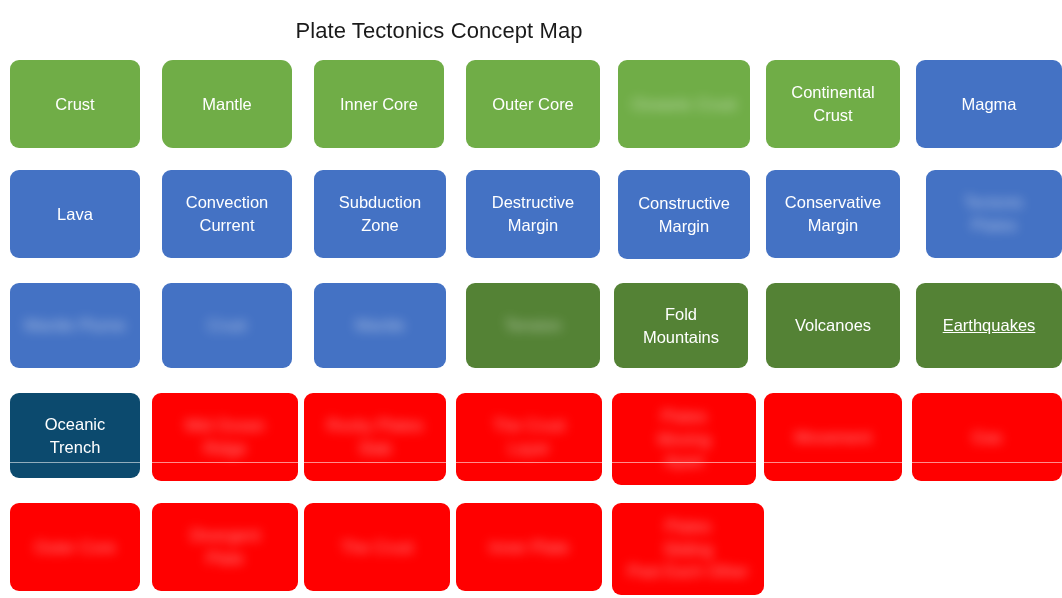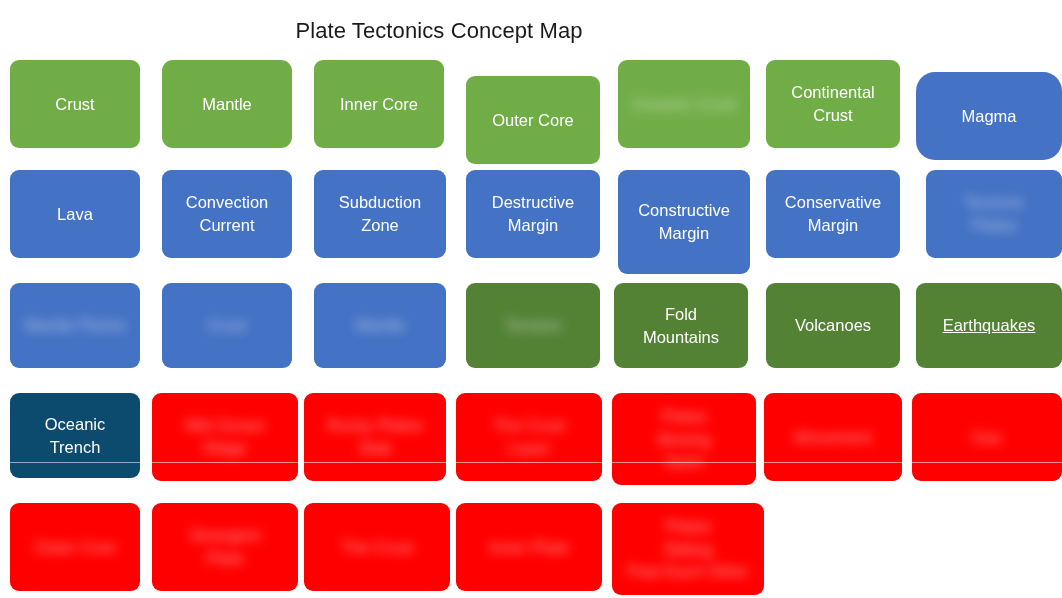--- a/index.html
+++ b/index.html
@@ -93,7 +93,7 @@
         <div class="node" style="left: 314px; top: 0px; width: 130px; height: 88px; background: rgb(112, 173, 71);">
           <span class="node-label">Inner Core</span>
         </div>
-        <div class="node" style="left: 466px; top: 0px; width: 134px; height: 88px; background: rgb(112, 173, 71); margin-top: 16px;">
+        <div class="node" style="left: 466px; top: 0px; width: 134px; height: 88px; background: rgb(112, 173, 71);">
           <span class="node-label">Outer Core</span>
         </div>
         <div class="node blurred" style="left: 618px; top: 0px; width: 132px; height: 88px; background: rgb(112, 173, 71);">

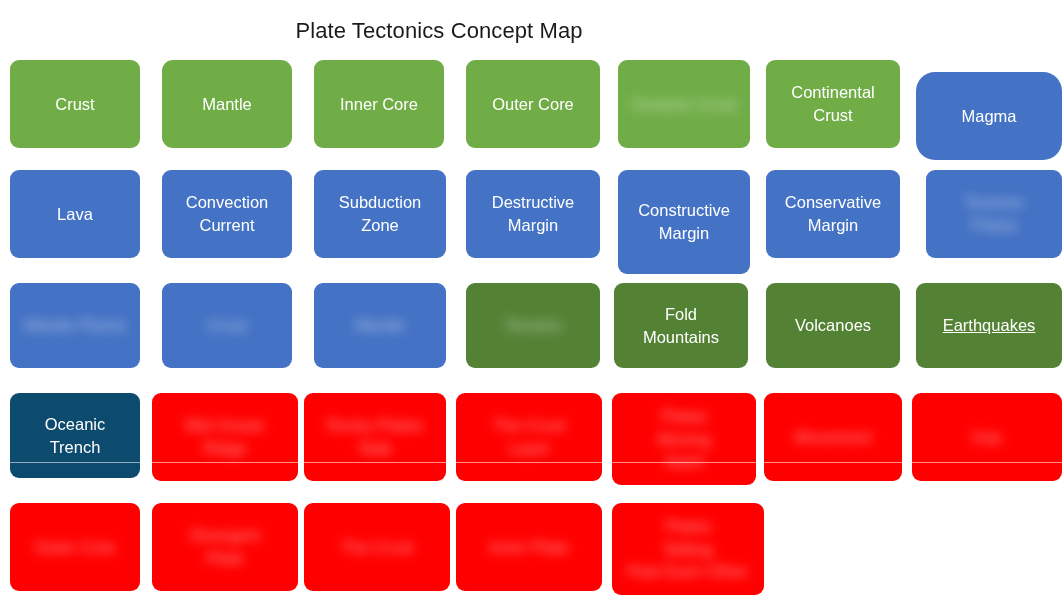--- a/index.html
+++ b/index.html
@@ -103,7 +103,7 @@
           <span class="node-label">Continental
 Crust</span>
         </div>
-        <div class="node" style="left: 916px; top: 12px; width: 146px; height: 88px; background: rgb(68, 114, 196); border-radius: 19px;">
+        <div class="node" style="left: 916px; top: 0px; width: 146px; height: 88px; background: rgb(68, 114, 196);">
           <span class="node-label">Magma</span>
         </div>
       </div>

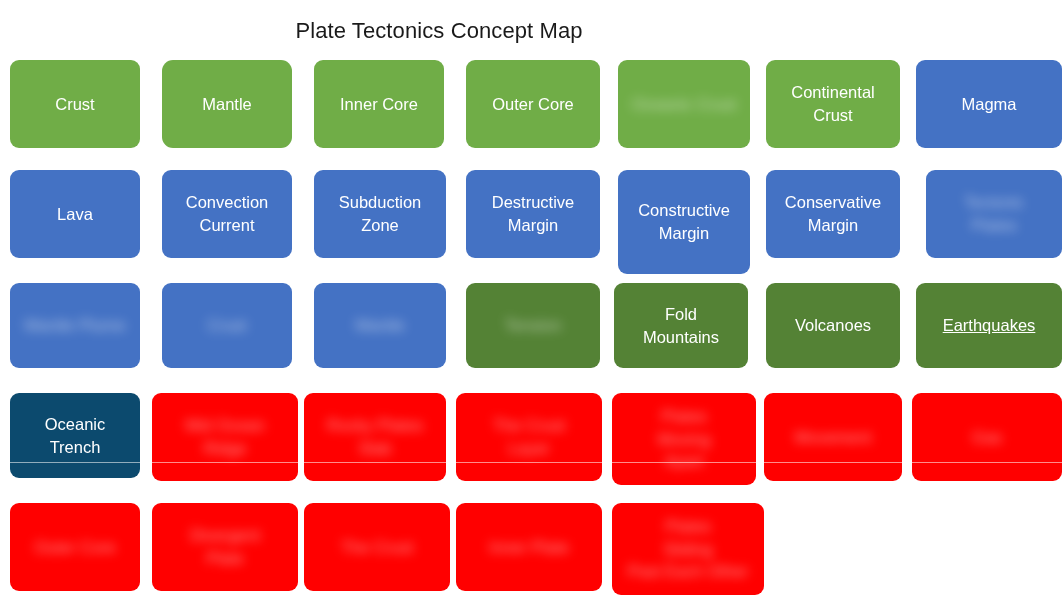--- a/index.html
+++ b/index.html
@@ -123,7 +123,7 @@
           <span class="node-label">Destructive
 Margin</span>
         </div>
-        <div class="node" style="left: 618px; top: 0px; width: 132px; height: 104px; background: rgb(68, 114, 196); padding-left: 8px;">
+        <div class="node" style="left: 618px; top: 0px; width: 132px; height: 89px; background: rgb(68, 114, 196); padding-left: 8px;">
           <span class="node-label">Constructive
 Margin</span>
         </div>

